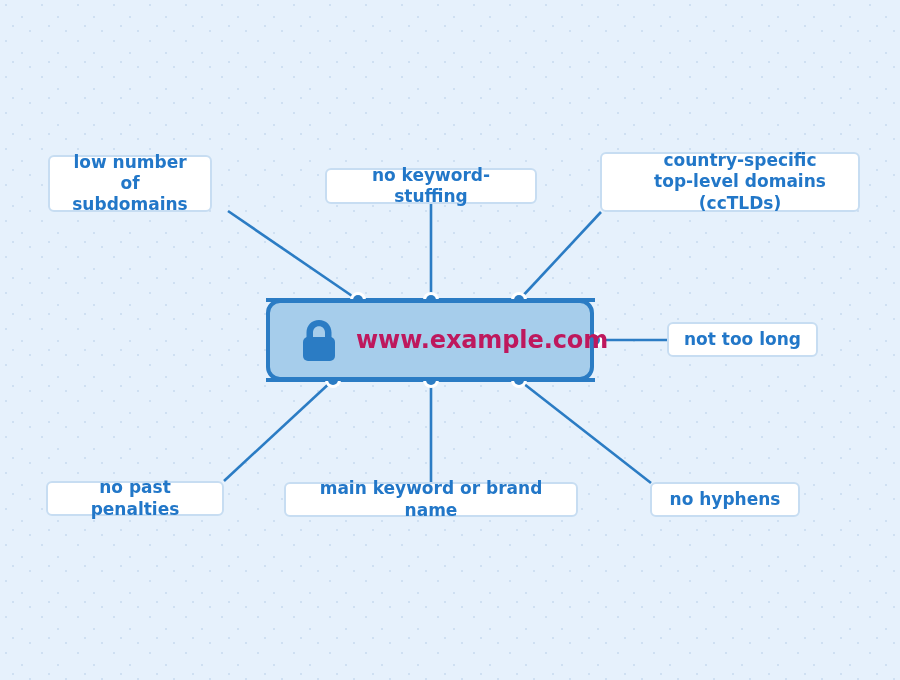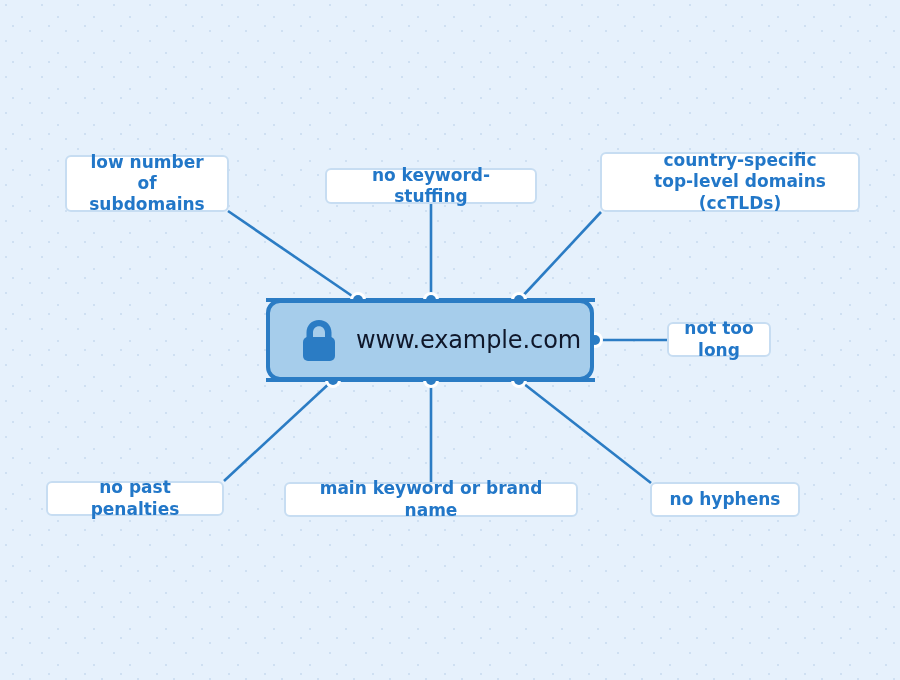--- a/index.html
+++ b/index.html
@@ -80,7 +80,7 @@
   }
   .leaf span { display: block; }
   
-  #leaf-subdomains   { left: 65px;  top: 155px; width: 164px; height: 57px; }
+  #leaf-subdomains   { left: 48px;  top: 155px; width: 164px; height: 57px; }
   #leaf-keyword-stuff{ left: 325px; top: 168px; width: 212px; height: 36px; }
   #leaf-cctld        { left: 600px; top: 152px; width: 260px; height: 60px; padding-left: 32px; }
   #leaf-not-too-long { left: 667px; top: 322px; width: 104px; height: 35px; }

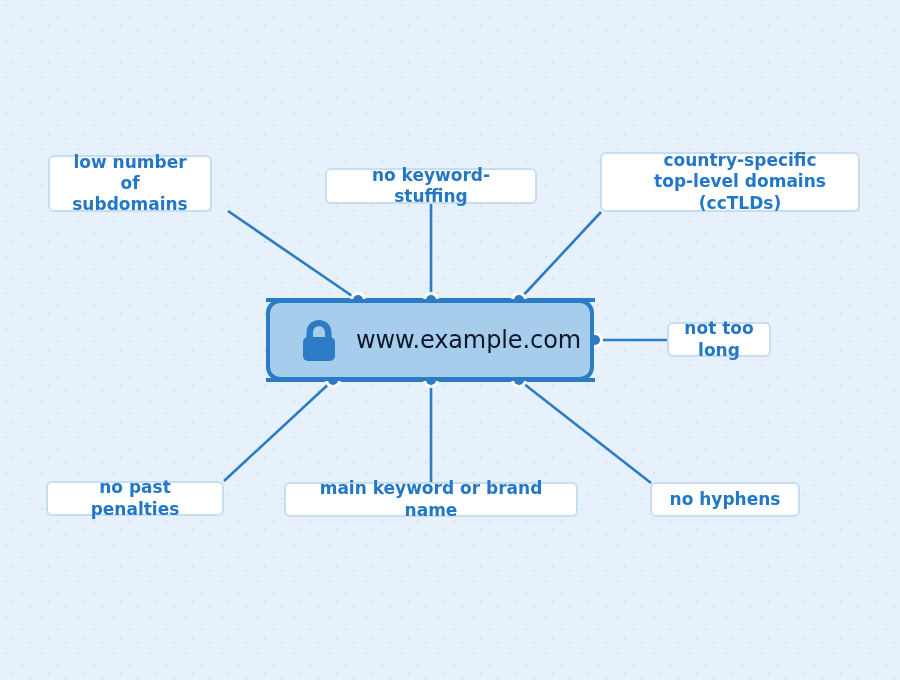--- a/index.html
+++ b/index.html
@@ -56,8 +56,8 @@
   }
   .center-label {
     font-size: 24px;
-    font-weight: normal;
-    color: #0f172a;
+    font-weight: bold;
+    color: #be185d;
     letter-spacing: -0.1px;
     white-space: nowrap;
   }

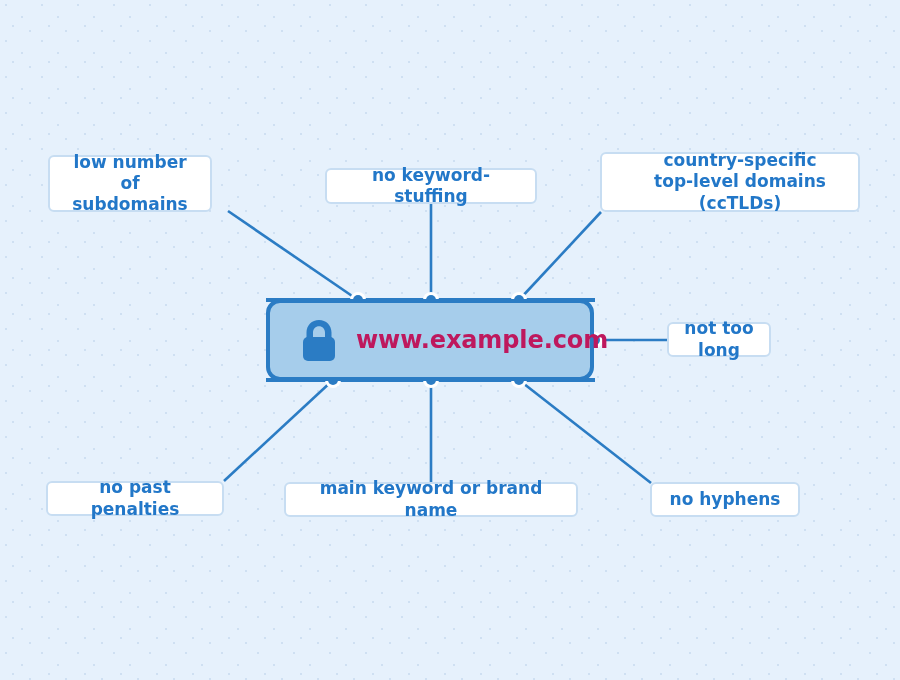--- a/index.html
+++ b/index.html
@@ -83,7 +83,7 @@
   #leaf-subdomains   { left: 48px;  top: 155px; width: 164px; height: 57px; }
   #leaf-keyword-stuff{ left: 325px; top: 168px; width: 212px; height: 36px; }
   #leaf-cctld        { left: 600px; top: 152px; width: 260px; height: 60px; padding-left: 32px; }
-  #leaf-not-too-long { left: 667px; top: 322px; width: 104px; height: 35px; }
+  #leaf-not-too-long { left: 667px; top: 322px; width: 151px; height: 35px; }
   #leaf-no-hyphens   { left: 650px; top: 482px; width: 150px; height: 35px; }
   #leaf-main-keyword { left: 284px; top: 482px; width: 294px; height: 35px; justify-content: flex-end; }
   #leaf-no-penalties { left: 46px;  top: 481px; width: 178px; height: 35px; }

